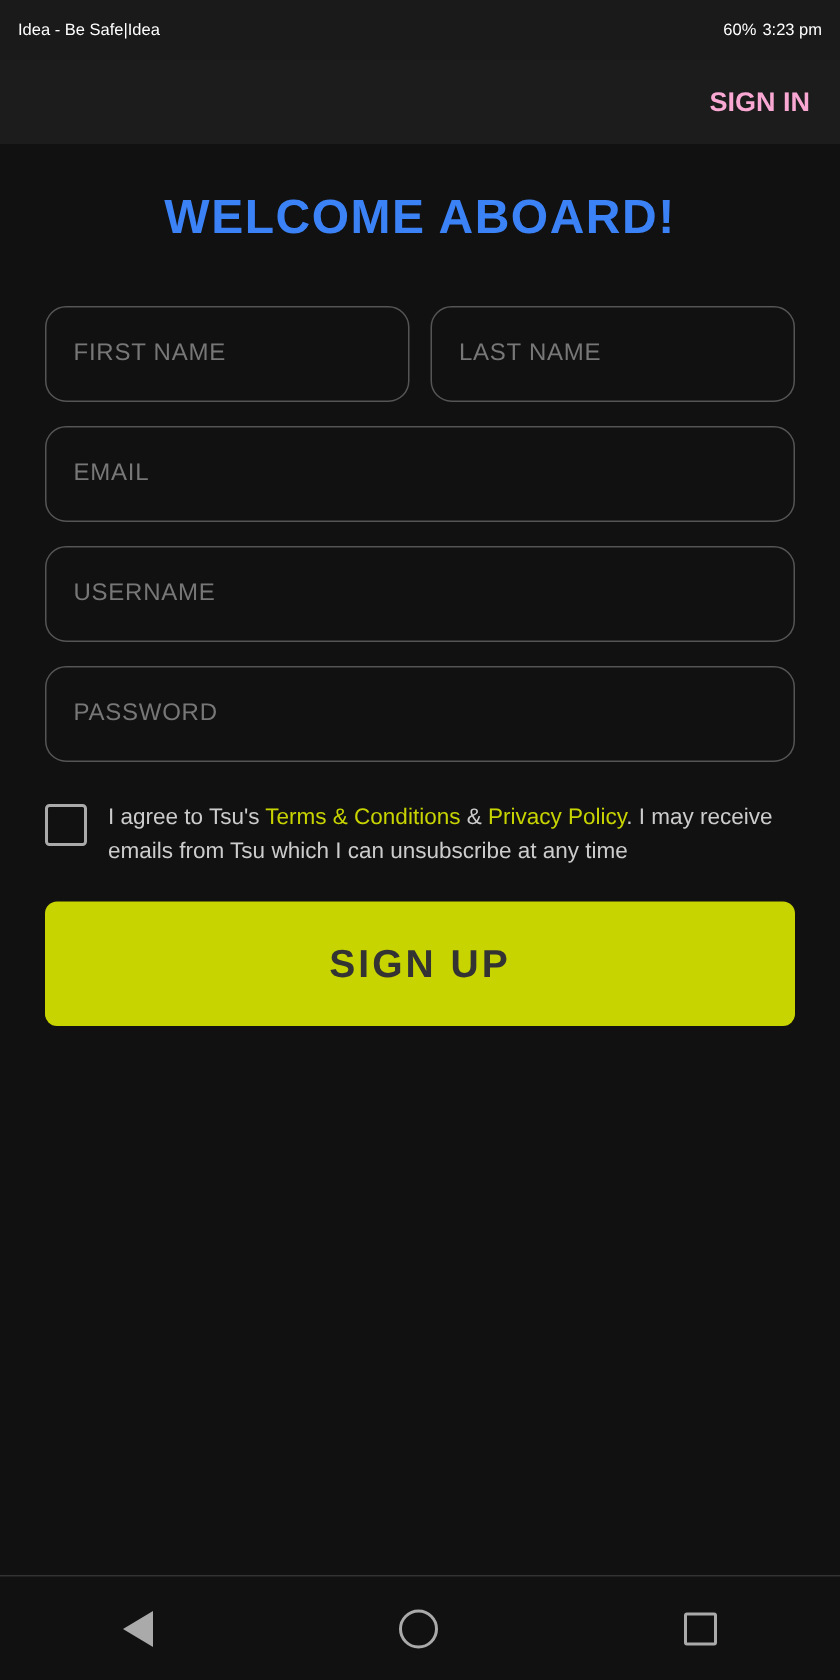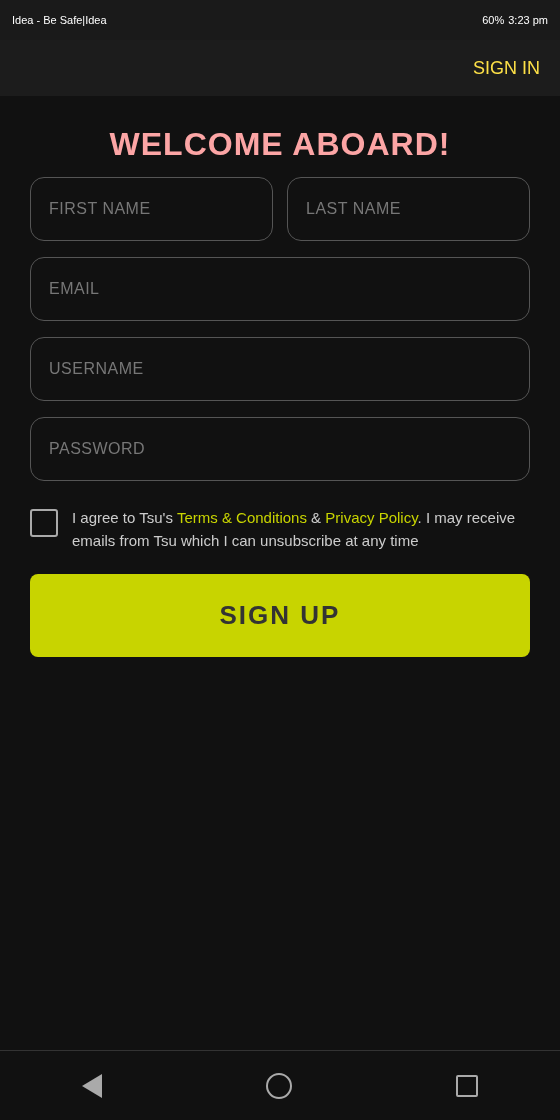--- a/index.html
+++ b/index.html
@@ -48,9 +48,9 @@
       padding: 0 20px;
     }
     .sign-in-link {
-      color: #fde047;
+      color: #f9a8d4;
       font-size: 18px;
-      font-weight: 400;
+      font-weight: 700;
       text-decoration: none;
       cursor: pointer;
     }

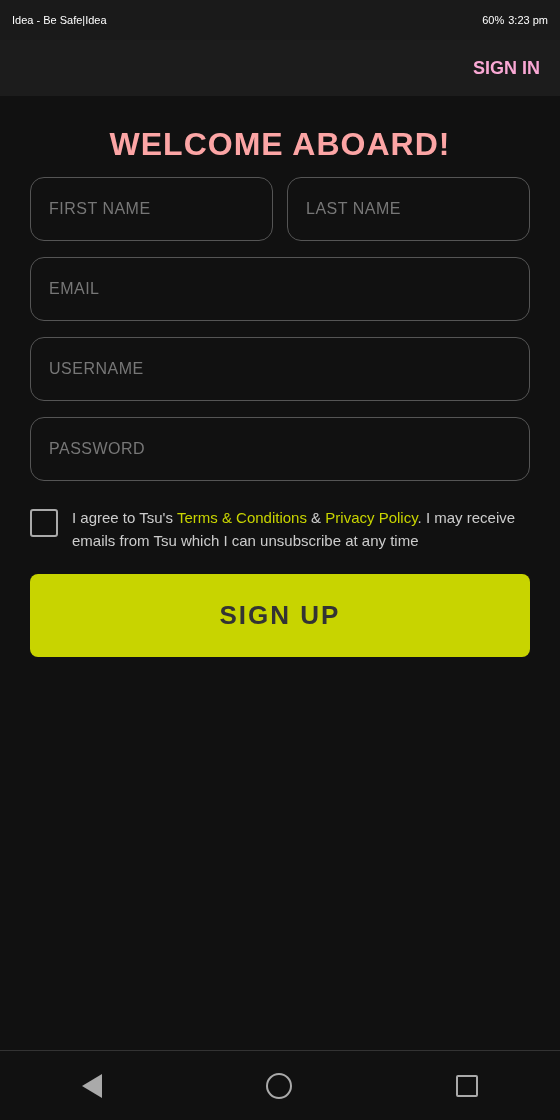--- a/index.html
+++ b/index.html
@@ -66,10 +66,10 @@
     }
 
     .welcome-title {
-      color: #fca5a5;
+      color: #3b82f6;
       font-size: 32px;
       font-weight: 700;
-      margin-bottom: 14px;
+      margin-bottom: 41px;
       text-align: right;
       letter-spacing: 1px;
     }

